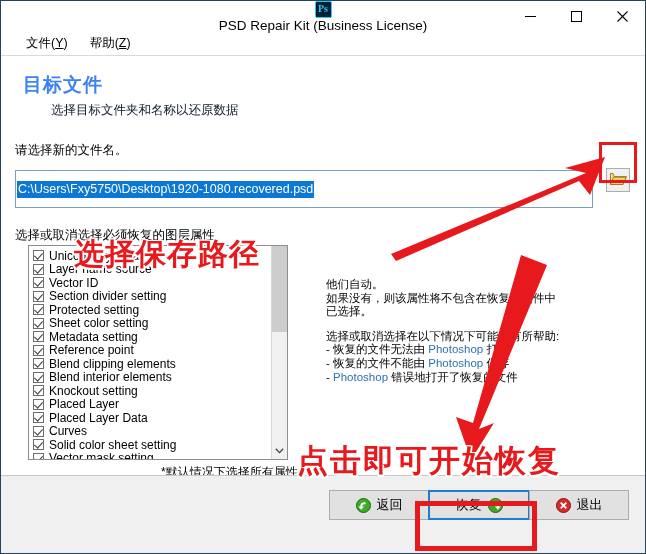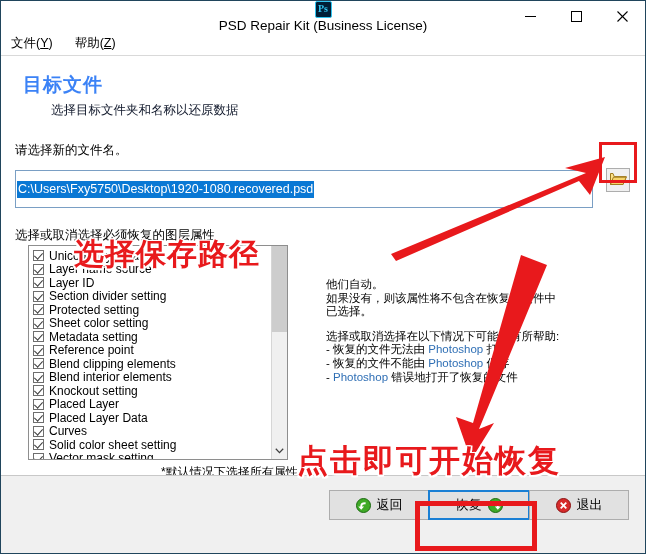--- a/index.html
+++ b/index.html
@@ -70,7 +70,7 @@
     background: #ffffff;
     display: flex;
     align-items: center;
-    padding-left: 10px;
+    padding-left: 25px;
     border-bottom: 1px solid #d9d9d9;
   }
   .menuitem {

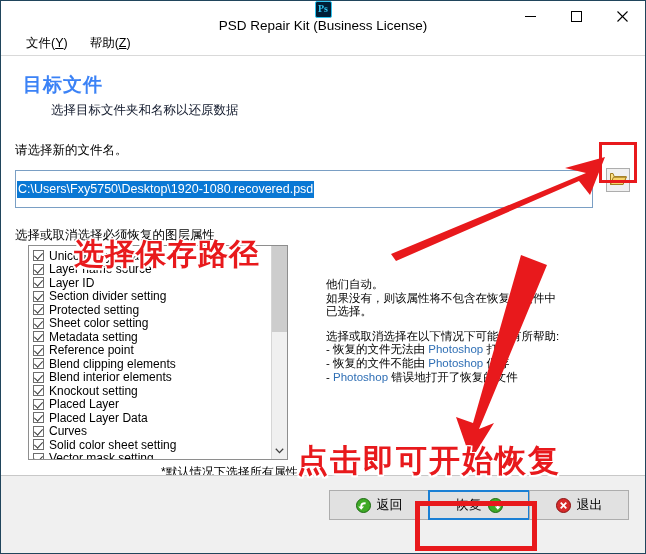--- a/index.html
+++ b/index.html
@@ -372,7 +372,7 @@
           </div>
         <div class="litem">
             <span class="cbx"></span>
-            <span>Layer ID</span>
+            <span>Vector ID</span>
           </div>
         <div class="litem">
             <span class="cbx"></span>

